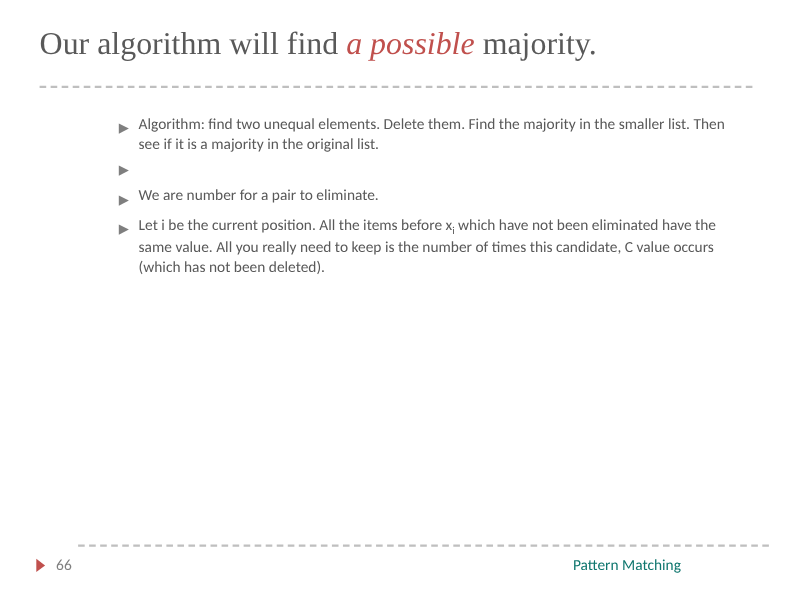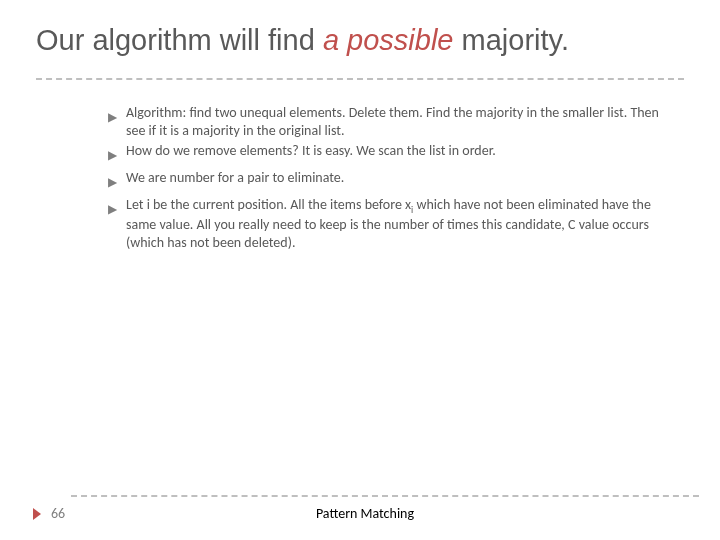--- a/index.html
+++ b/index.html
@@ -17,7 +17,7 @@
     padding: 22px 36px 0 36px;
   }
   .title {
-    font-family: Liberation Sans, sans-serif;
+    font-family: Liberation Serif, serif;
     font-size: 29px;
     color: #595959;
     font-weight: 400;

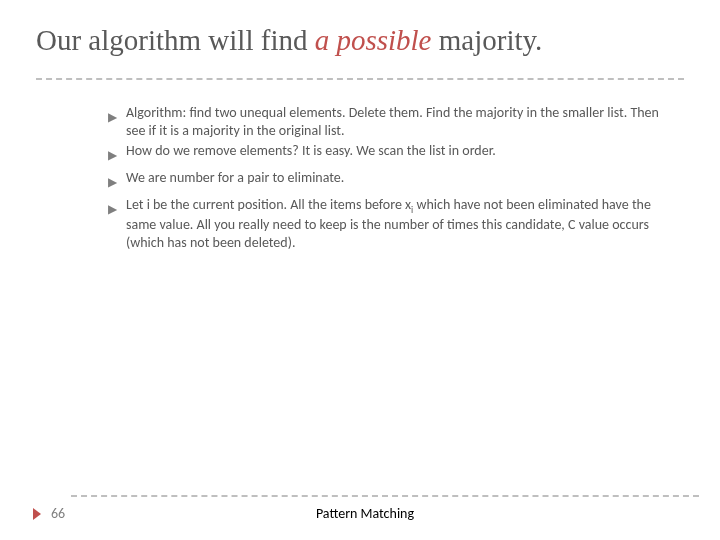--- a/index.html
+++ b/index.html
@@ -110,7 +110,6 @@
     </div>
     <div class="bullet-item">
       <div class="bullet-marker">▶</div>
-      <div class="bullet-text">How do we remove elements?  It is easy.  We scan the list in order.</div>
     </div>
     <div class="bullet-item">
       <div class="bullet-marker">▶</div>

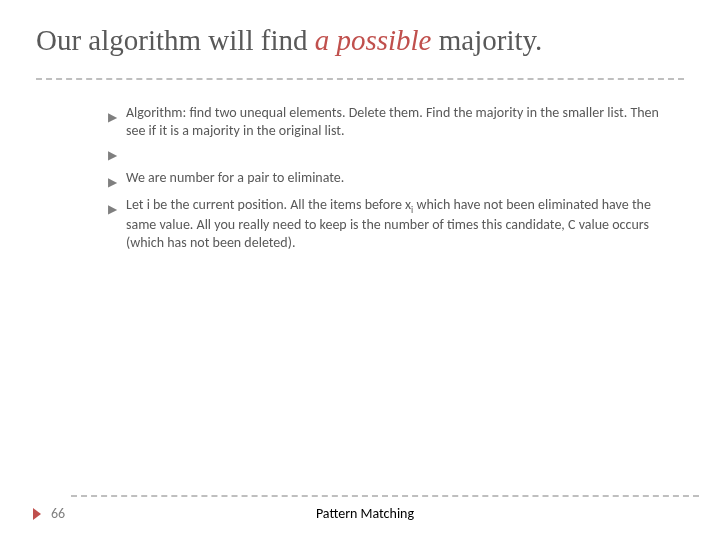--- a/index.html
+++ b/index.html
@@ -86,9 +86,9 @@
   }
   .footer-text {
     flex: 1;
-    text-align: center;
+    text-align: right;
     font-size: 14px;
-    color: #000000;
+    color: #0f766e;
     padding-right: 80px;
   }
 </style>

